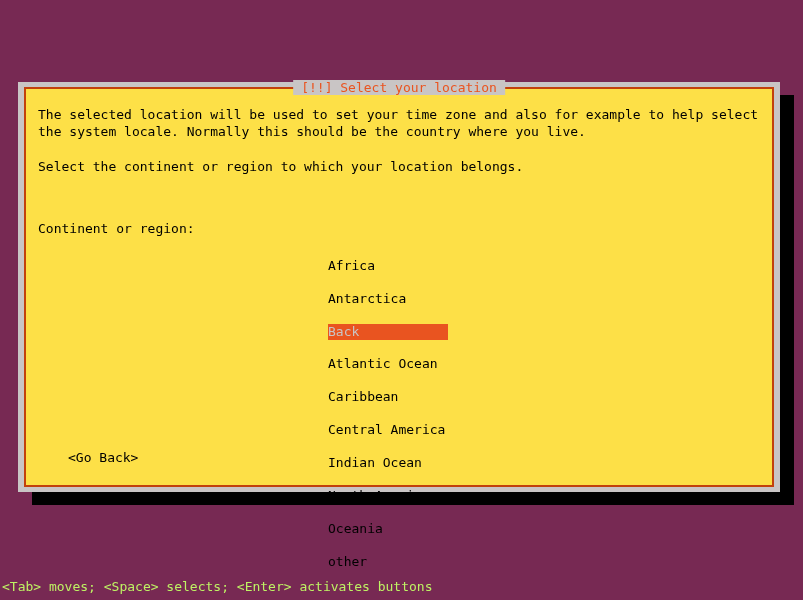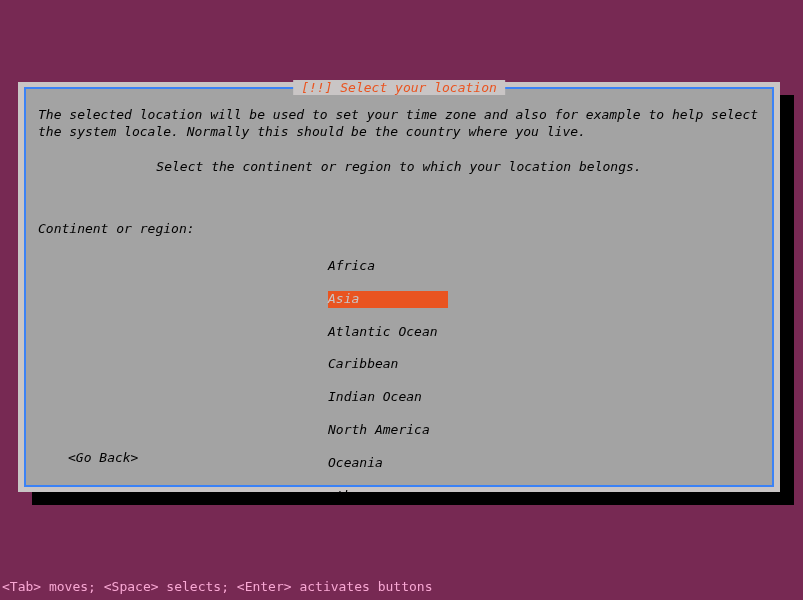--- a/index.html
+++ b/index.html
@@ -38,9 +38,8 @@
       left: 6px;
       right: 6px;
       bottom: 5px;
-      border: 2px solid #3b82f6;
-      background-color: #a3a3a3;
-      font-style: italic;
+      border: 2px solid #c2410c;
+      background-color: #fde047;
     }
     .dialog-title {
       position: absolute;

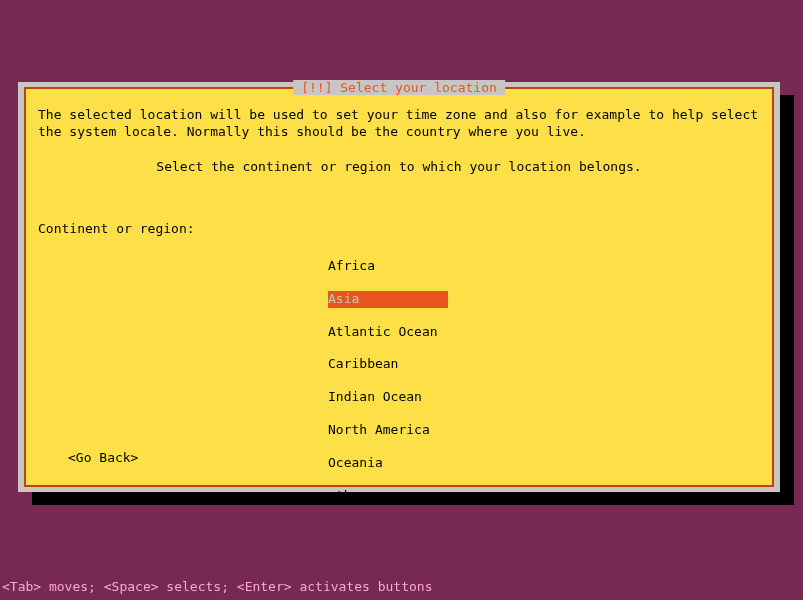--- a/index.html
+++ b/index.html
@@ -61,7 +61,6 @@
     }
     .instruction {
       margin-bottom: 2px;
-      text-align: center;
     }
     .prompt {
       margin-bottom: 6px;

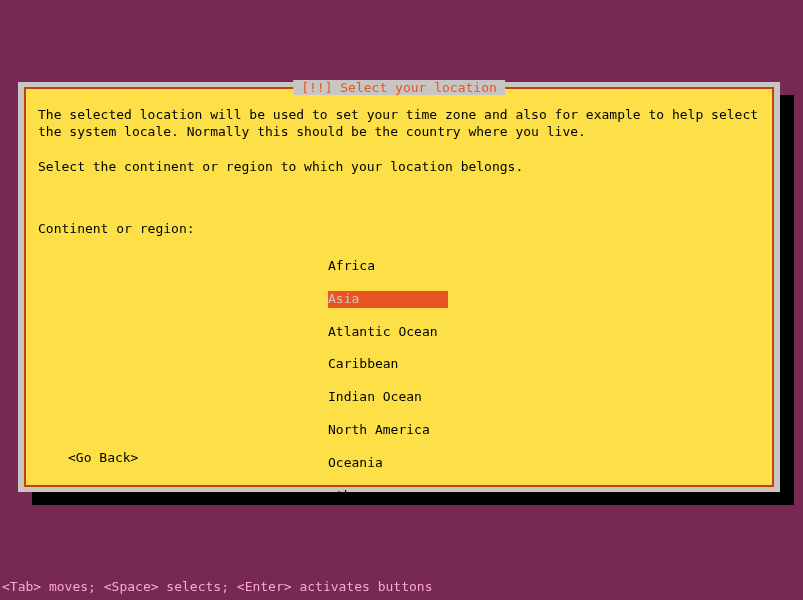--- a/index.html
+++ b/index.html
@@ -114,6 +114,7 @@
       <div class="prompt">Continent or region:</div>
       <div class="list-container" id="region-list">
           <div class="list-row"><span class="list-item">Africa</span></div>
+          <div class="list-row"><span class="list-item">Antarctica</span></div>
           <div class="list-row"><span class="list-item selected">Asia</span></div>
           <div class="list-row"><span class="list-item">Atlantic Ocean</span></div>
           <div class="list-row"><span class="list-item">Caribbean</span></div>

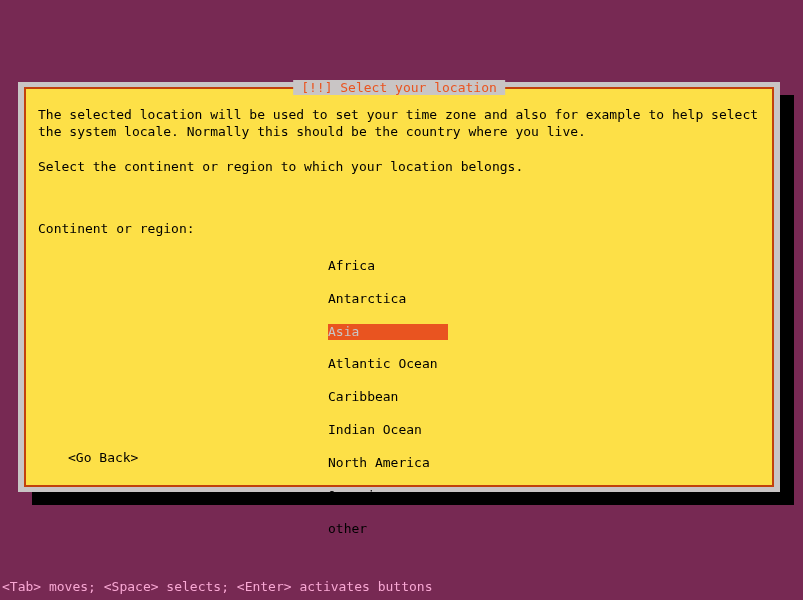--- a/index.html
+++ b/index.html
@@ -115,7 +115,7 @@
       <div class="list-container" id="region-list">
           <div class="list-row"><span class="list-item">Africa</span></div>
           <div class="list-row"><span class="list-item">Antarctica</span></div>
-          <div class="list-row"><span class="list-item selected">Asia</span></div>
+          <div class="list-row"><span class="list-item selected">Back</span></div>
           <div class="list-row"><span class="list-item">Atlantic Ocean</span></div>
           <div class="list-row"><span class="list-item">Caribbean</span></div>
           <div class="list-row"><span class="list-item">Indian Ocean</span></div>

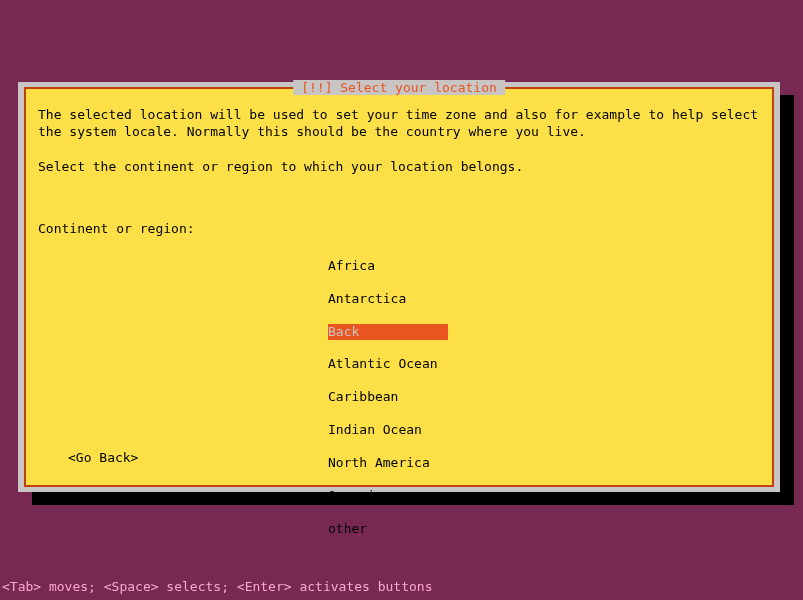--- a/index.html
+++ b/index.html
@@ -118,6 +118,7 @@
           <div class="list-row"><span class="list-item selected">Back</span></div>
           <div class="list-row"><span class="list-item">Atlantic Ocean</span></div>
           <div class="list-row"><span class="list-item">Caribbean</span></div>
+          <div class="list-row"><span class="list-item">Central America</span></div>
           <div class="list-row"><span class="list-item">Indian Ocean</span></div>
           <div class="list-row"><span class="list-item">North America</span></div>
           <div class="list-row"><span class="list-item">Oceania</span></div>

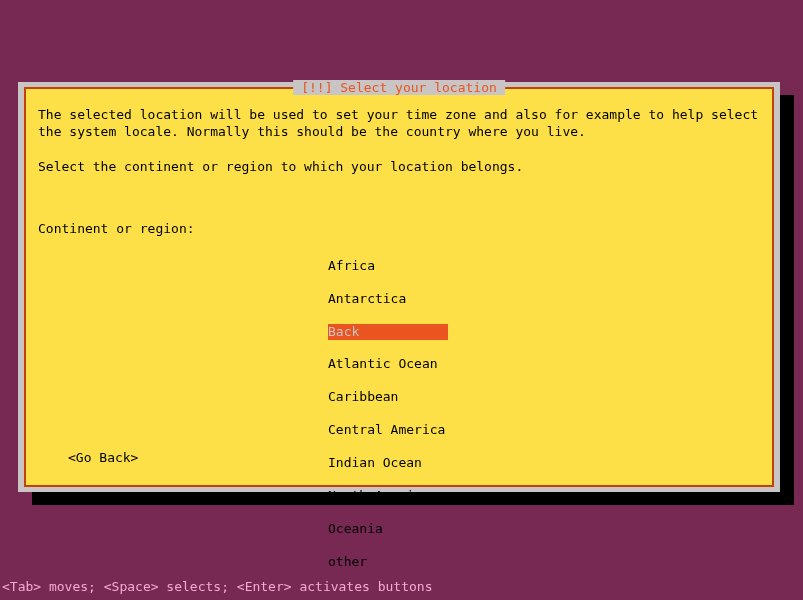--- a/index.html
+++ b/index.html
@@ -97,7 +97,7 @@
       position: absolute;
       bottom: 6px;
       left: 2px;
-      color: #f9a8d4;
+      color: #bef264;
     }
   </style>
 </head>

